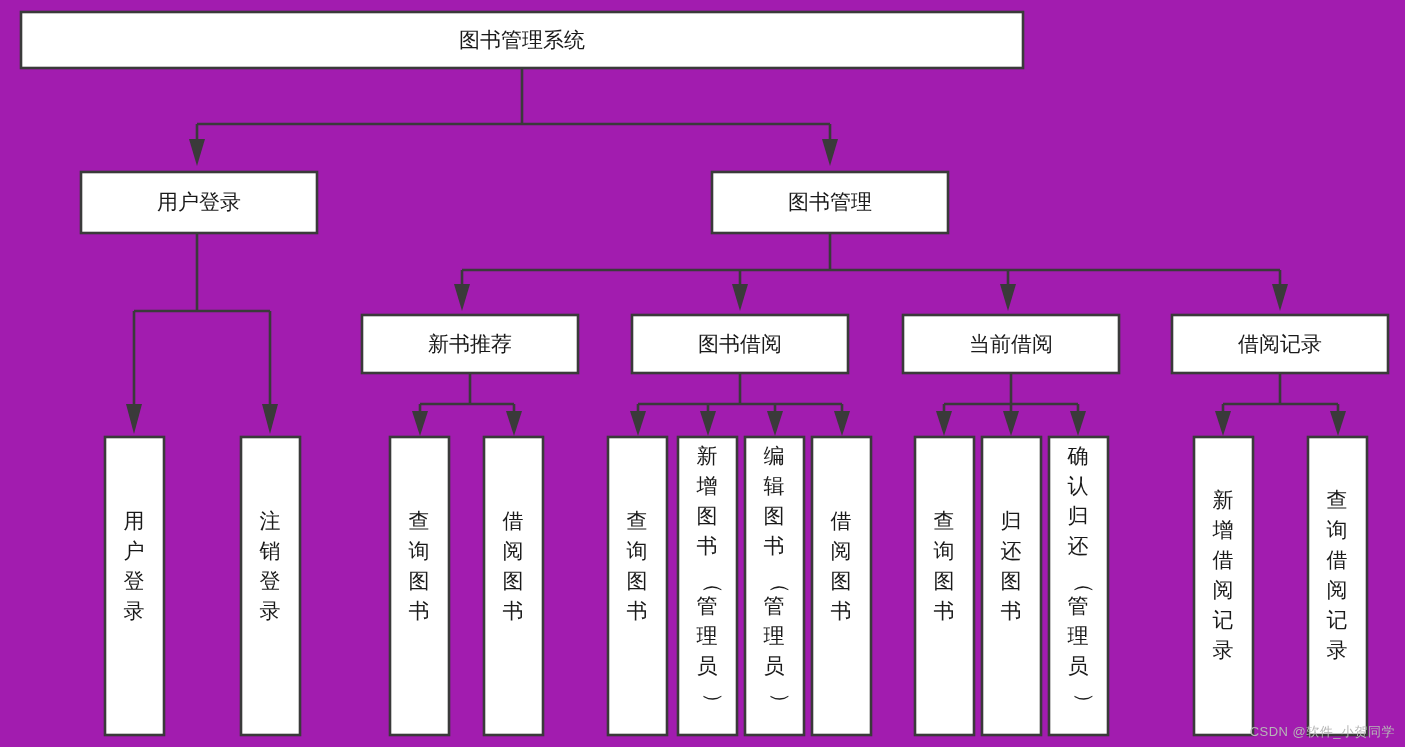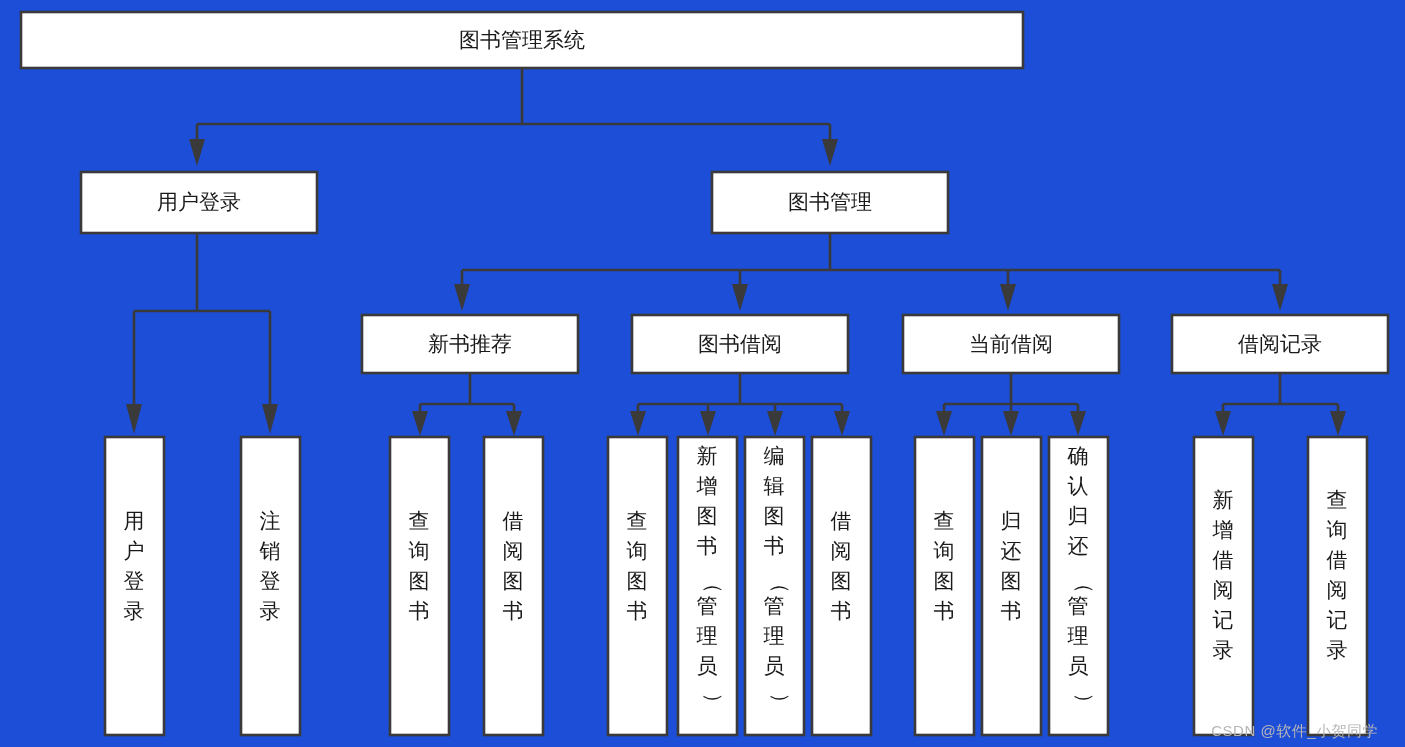--- a/index.html
+++ b/index.html
@@ -17,7 +17,7 @@
     position: relative;
     width: 1405px;
     height: 747px;
-    background: #1d4ed8;
+    background: #a21caf;
   }
   svg#diagram-svg {
     position: absolute;

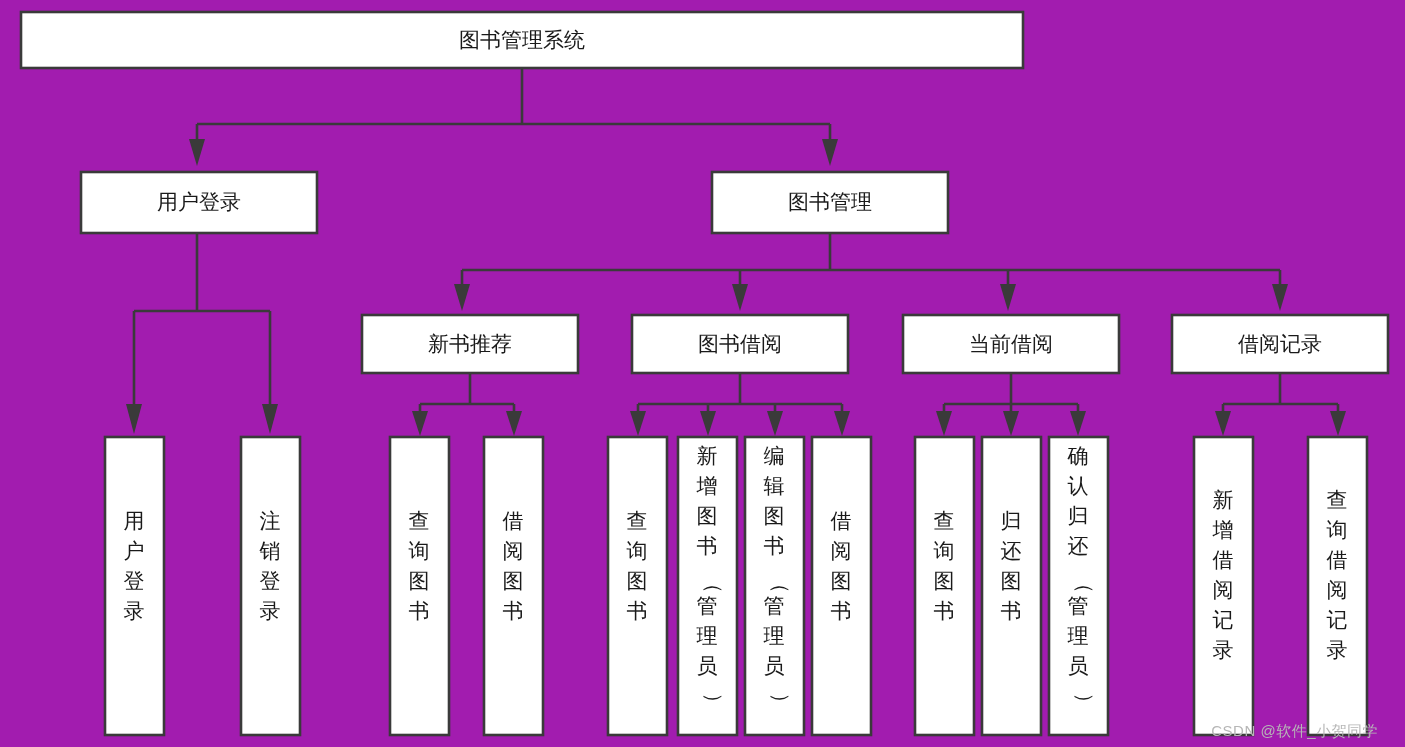--- a/index.html
+++ b/index.html
@@ -56,10 +56,10 @@
   }
   .watermark {
     position: absolute;
-    right: 27px;
+    right: 10px;
     bottom: 6px;
     font-family: "Liberation Sans", "DejaVu Sans", sans-serif;
-    font-size: 15px;
+    font-size: 13px;
     color: #b6b6b6;
     white-space: nowrap;
     letter-spacing: 0.5px;

